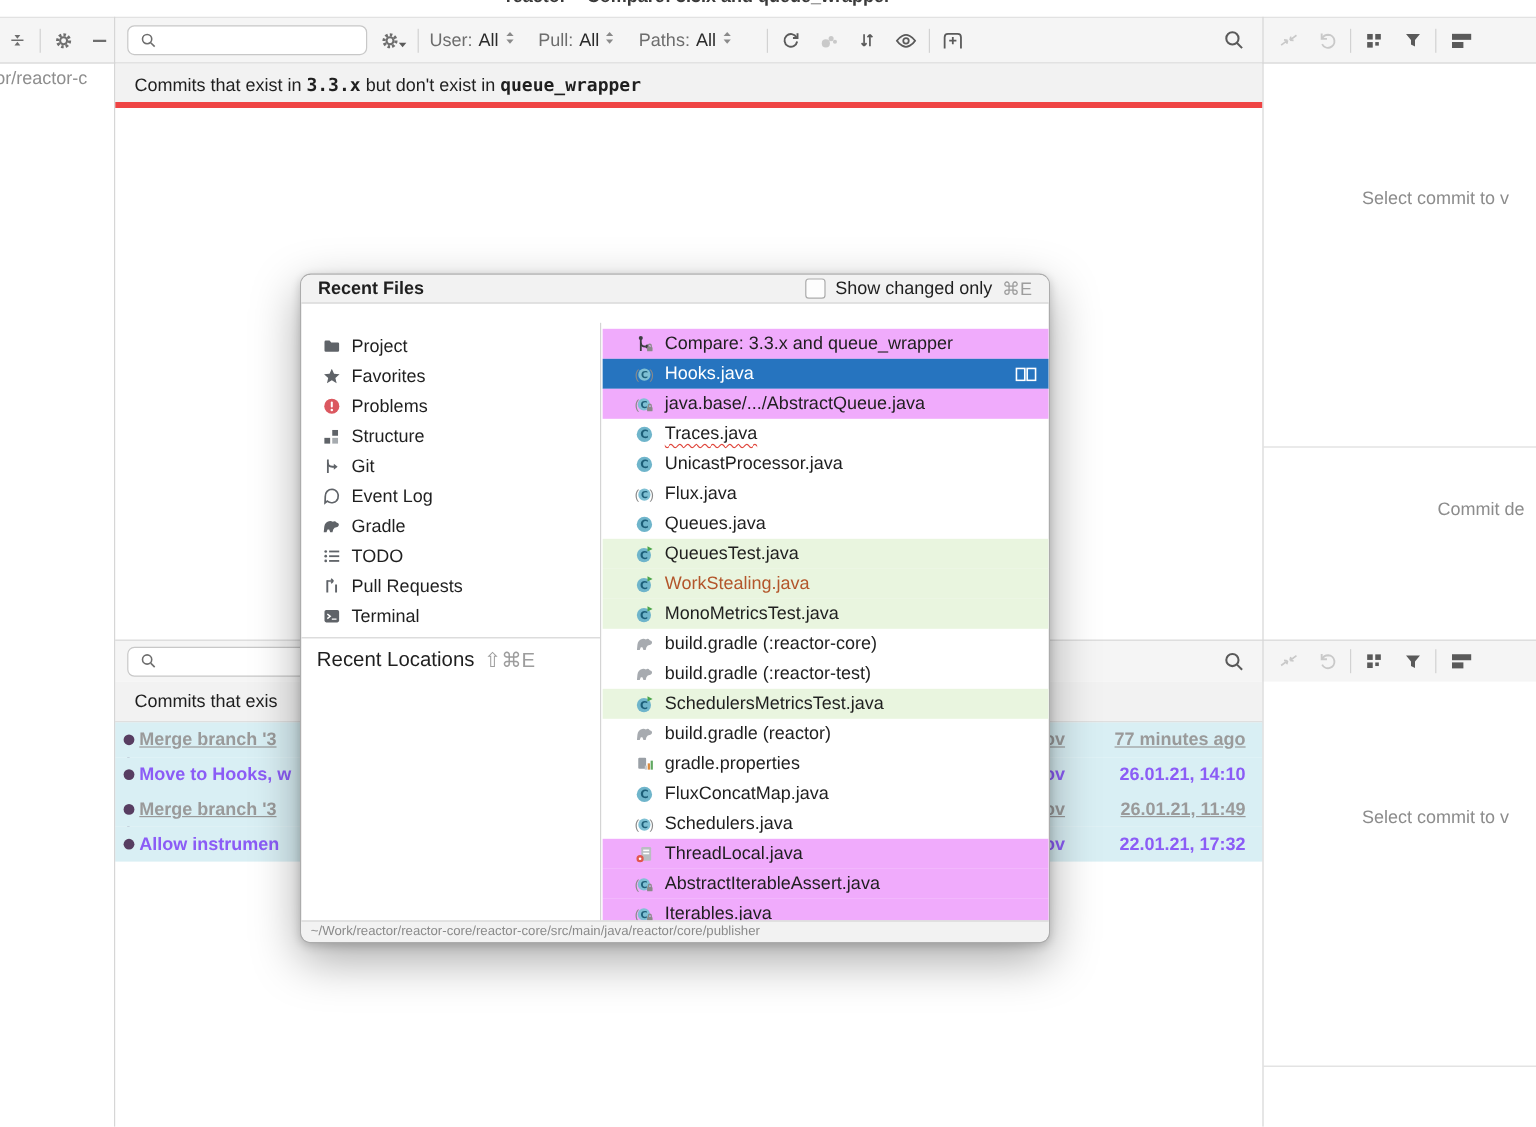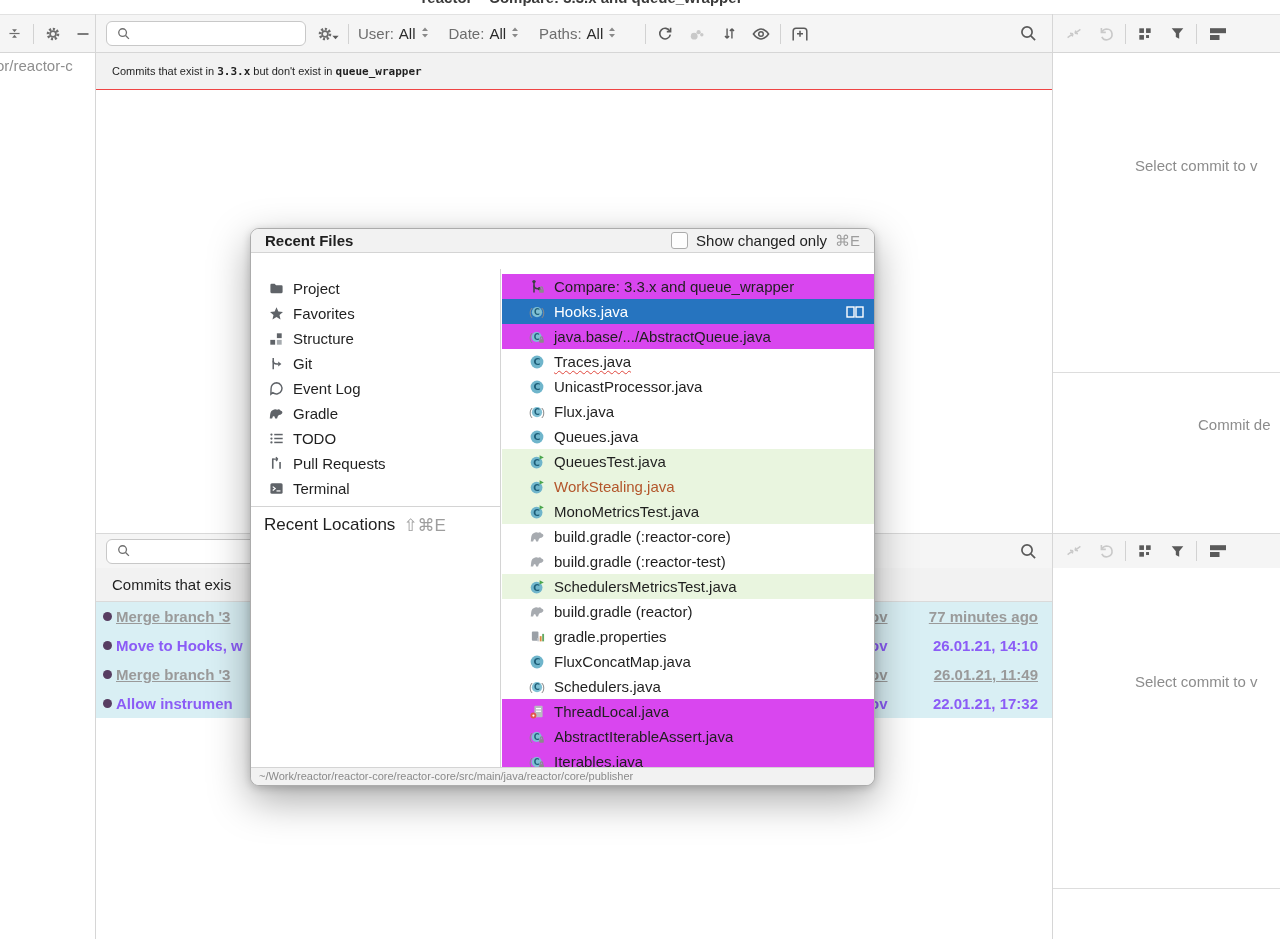--- a/index.html
+++ b/index.html
@@ -128,7 +128,7 @@
           </svg></span>
     </span>
     <span class="filter">
-      <span>Date:</span>
+      <span>Pull:</span>
       <b>All</b>
       <span><svg viewBox="0 0 8 13" width="8" height="13" style="margin-left:2px">
             <path d="M1 5 L4 1.6 L7 5 Z" fill="#8a8a8a"></path>

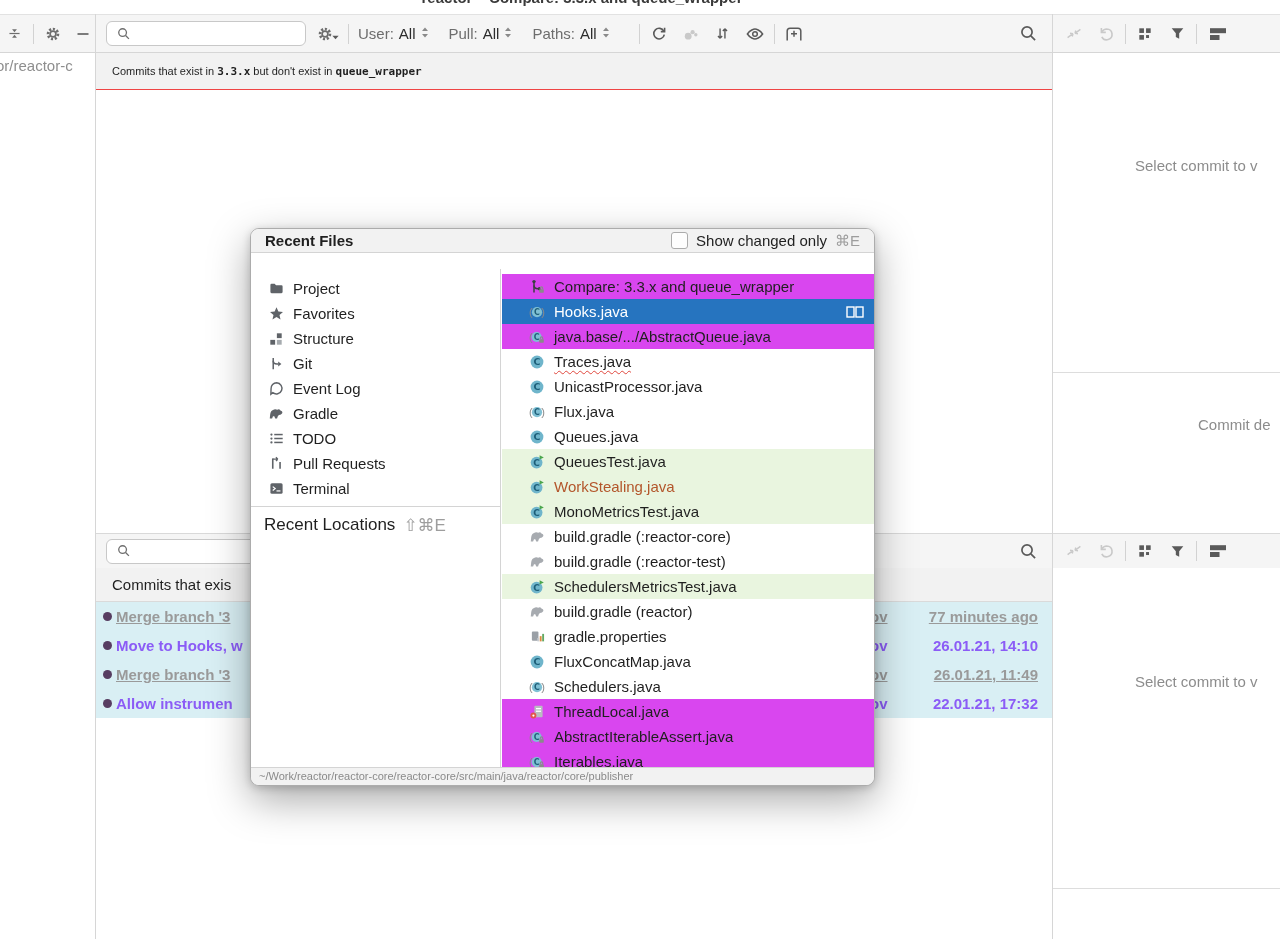--- a/index.html
+++ b/index.html
@@ -20,7 +20,7 @@
   #vline-right{left:1052px;top:14px;bottom:0;}
   #rail-path{position:absolute;left:0;top:57px;width:93px;overflow:hidden;font-size:15px;color:#8E8E8E;white-space:nowrap;}
   #rail-path span{margin-left:-4px;display:inline-block;}
-  #top-header{position:absolute;left:96px;top:53px;width:956px;height:37px;background:#F2F2F2;border-bottom:1px solid #ef4444;box-sizing:border-box;line-height:36px;padding-left:16px;font-size:11px;white-space:nowrap;overflow:hidden;}
+  #top-header{position:absolute;left:96px;top:53px;width:956px;height:37px;background:#F2F2F2;border-bottom:5px solid #ef4444;box-sizing:border-box;line-height:36px;padding-left:16px;font-size:15px;white-space:nowrap;overflow:hidden;}
   #bottom-band{top:533px;left:96px;width:1184px;height:35px;border-top:1px solid #D9D9D9;border-bottom:none;}
   .band-left{display:flex;align-items:center;width:956px;flex:0 0 956px;height:100%;}
   .band-right{display:flex;align-items:center;flex:1;height:100%;padding-left:12px;}

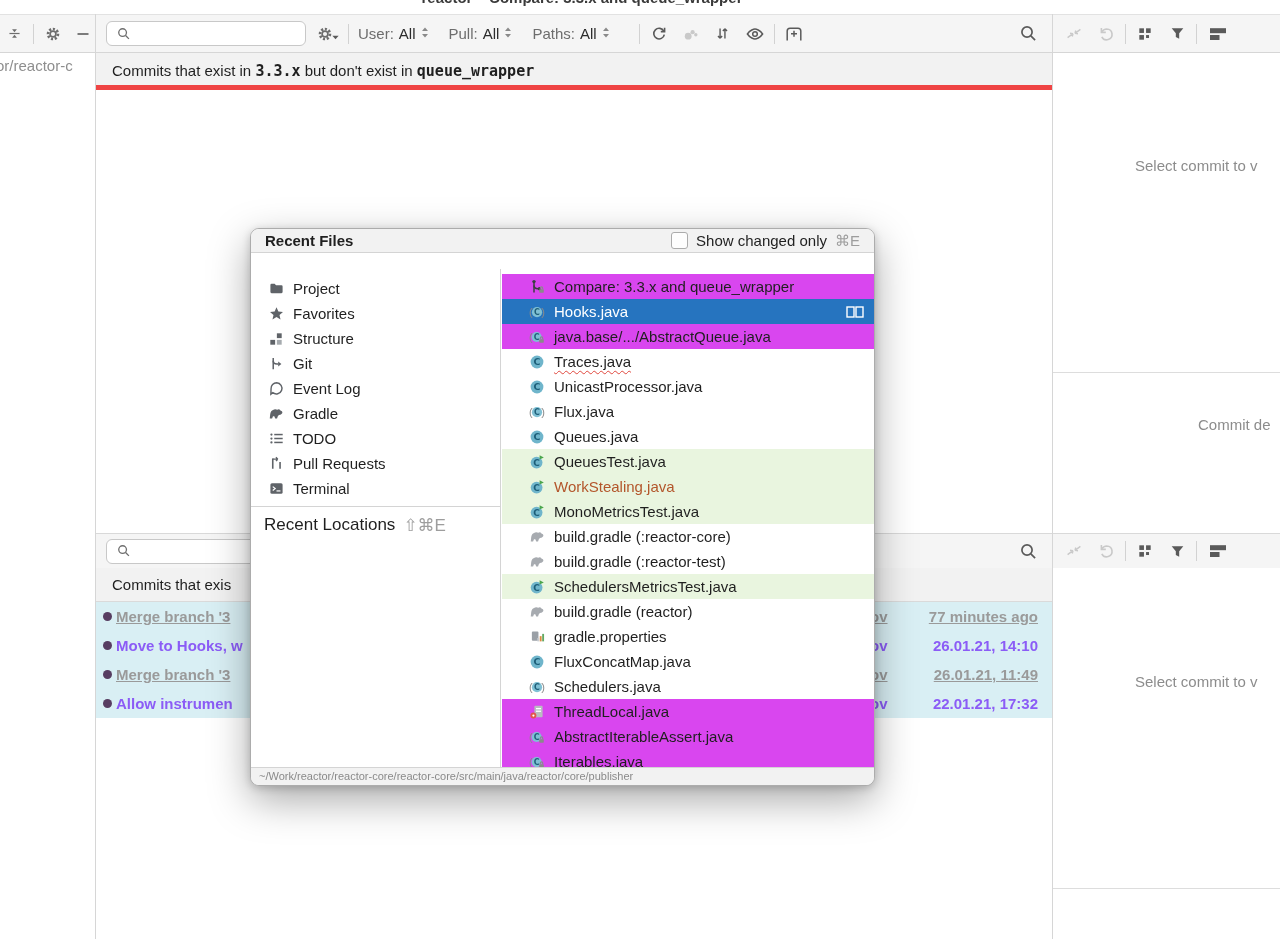--- a/index.html
+++ b/index.html
@@ -60,7 +60,7 @@
   #recent-loc{height:26px;display:flex;align-items:center;gap:8px;padding-left:13px;font-size:17px;}
   #popup-files{position:absolute;left:251px;top:40px;right:0;bottom:18px;padding-top:5px;overflow:hidden;}
   .file-row{height:25px;display:flex;align-items:center;gap:9px;padding:0 10px 0 27px;font-size:15px;white-space:nowrap;}
-  .bg-cream{background:#d946ef;}
+  .bg-cream{background:#f0abfc;}
   .bg-green{background:#E9F5DF;}
   .bg-selected{background:#2674BF;color:#fff;}
   .rust{color:#B3562B;}

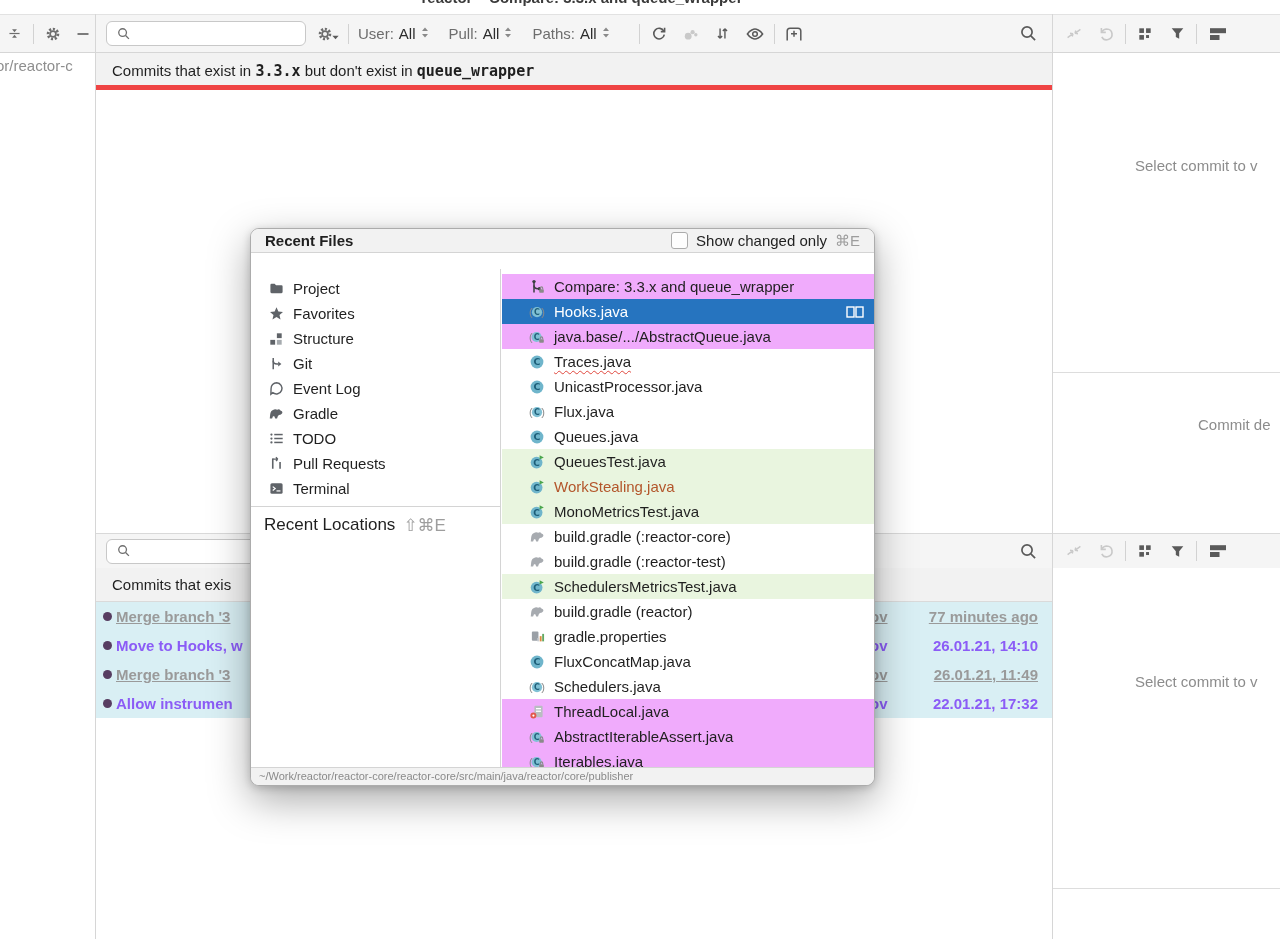--- a/index.html
+++ b/index.html
@@ -357,6 +357,16 @@
         </div>
         <div class="tool-item">
           <span class="licon">
+            <svg viewBox="0 0 16 16" width="15" height="15">
+              <circle cx="8" cy="8" r="6.7" fill="#DB5860"></circle>
+              <rect x="7.1" y="3.8" width="1.8" height="5.4" rx="0.9" fill="#fff"></rect>
+              <circle cx="8" cy="11.4" r="1.1" fill="#fff"></circle>
+            </svg>
+          </span>
+          <span>Problems</span>
+        </div>
+        <div class="tool-item">
+          <span class="licon">
             <svg viewBox="0 0 16 16" width="14" height="14">
               <rect x="1.5" y="9" width="5.5" height="5.5" fill="#5F6368"></rect>
               <rect x="9" y="9" width="5.5" height="5.5" fill="#A6ABAF"></rect>

